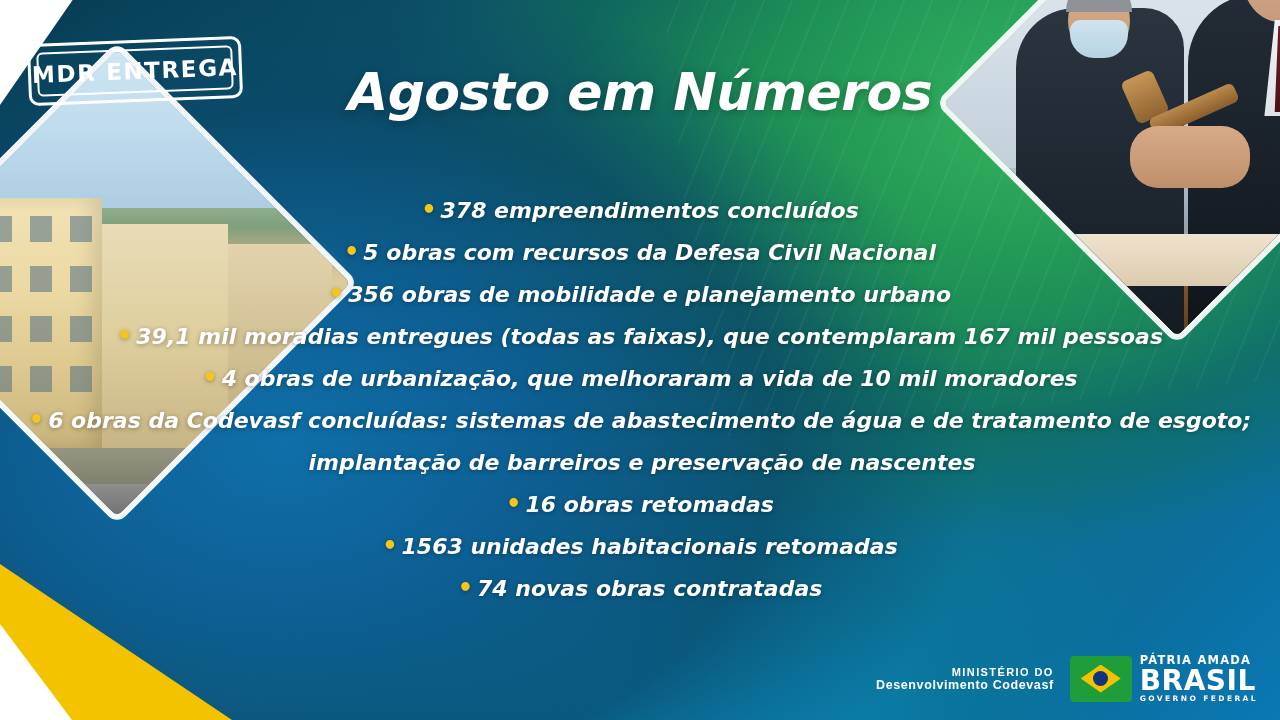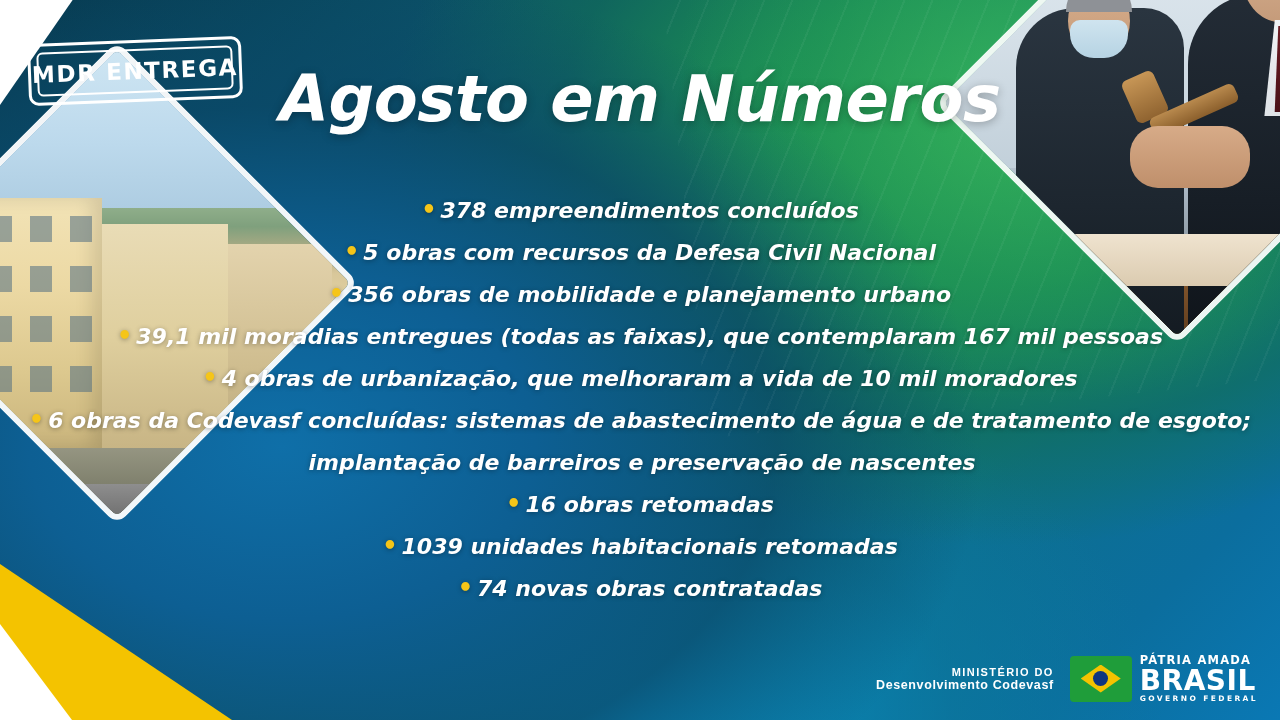--- a/index.html
+++ b/index.html
@@ -177,7 +177,7 @@
     text-align: center;
     color: #ffffff;
     font-family: "DejaVu Sans", sans-serif;
-    font-size: 64px;
+    font-size: 52px;
     font-weight: bold;
     font-style: italic;
     letter-spacing: -0.5px;

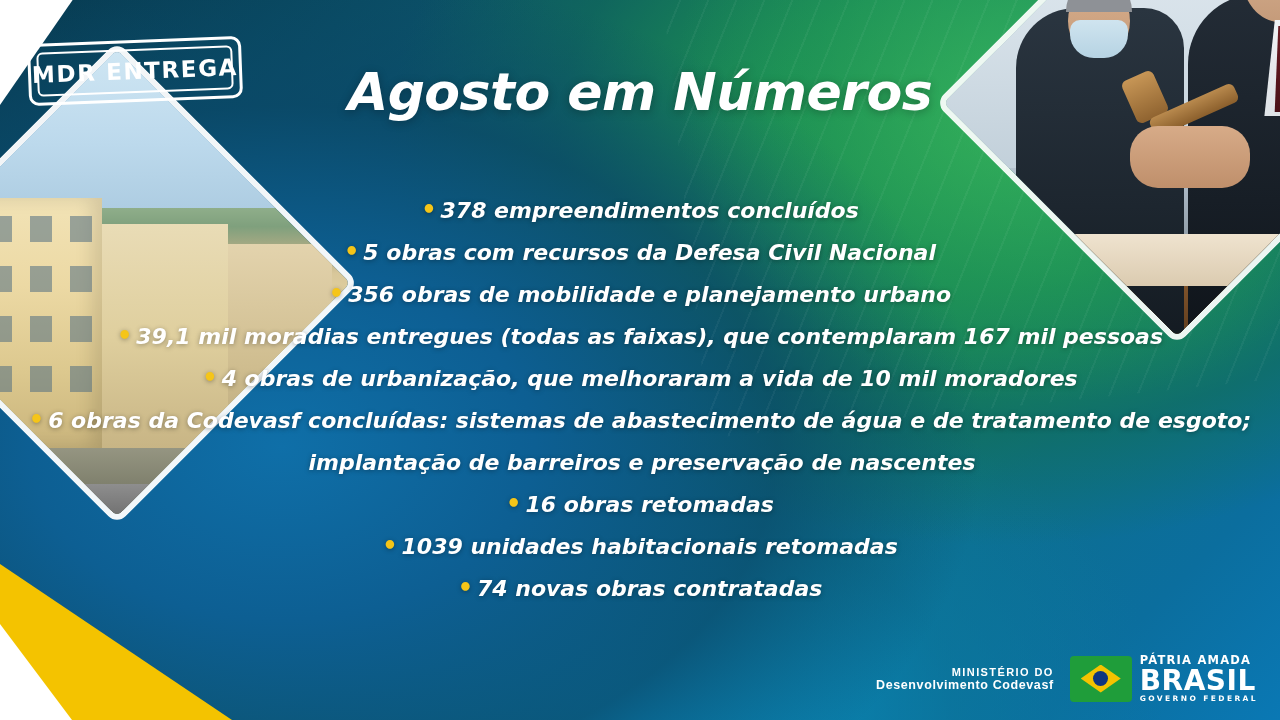--- a/index.html
+++ b/index.html
@@ -319,7 +319,7 @@
     <span class="line"><span class="dot">•</span><span>6 obras da Codevasf concluídas: sistemas de abastecimento de água e de tratamento de esgoto;</span></span>
     <span class="line cont"><span>implantação de barreiros e preservação de nascentes</span></span>
     <span class="line"><span class="dot">•</span><span>16 obras retomadas</span></span>
-    <span class="line"><span class="dot">•</span><span>1039 unidades habitacionais retomadas</span></span>
+    <span class="line"><span class="dot">•</span><span>1563 unidades habitacionais retomadas</span></span>
     <span class="line"><span class="dot">•</span><span>74 novas obras contratadas</span></span>
   </div>
 

